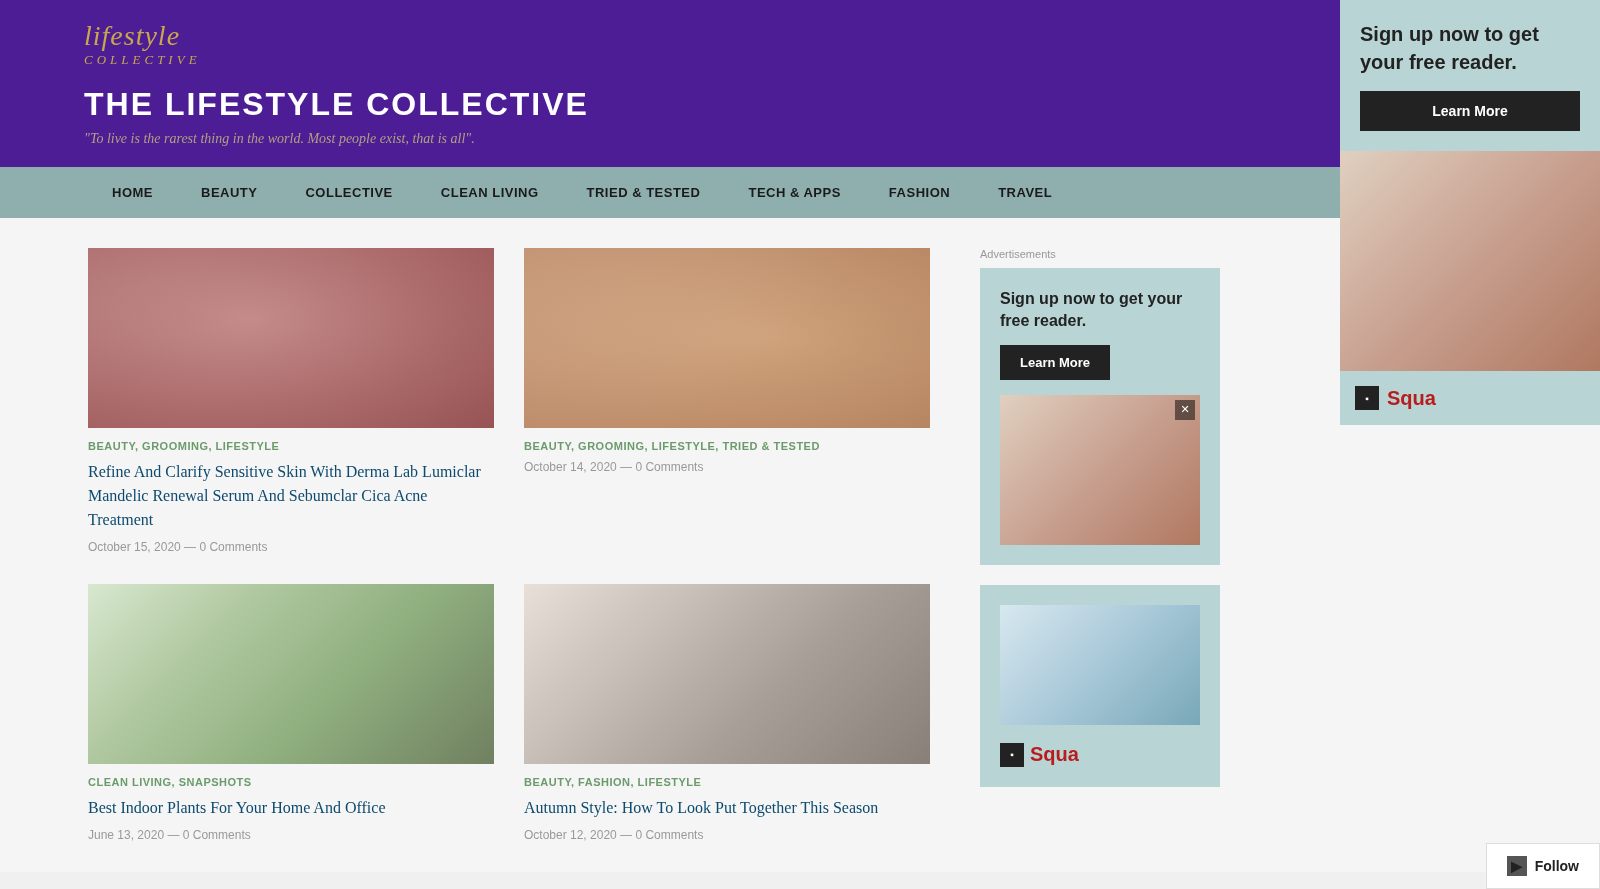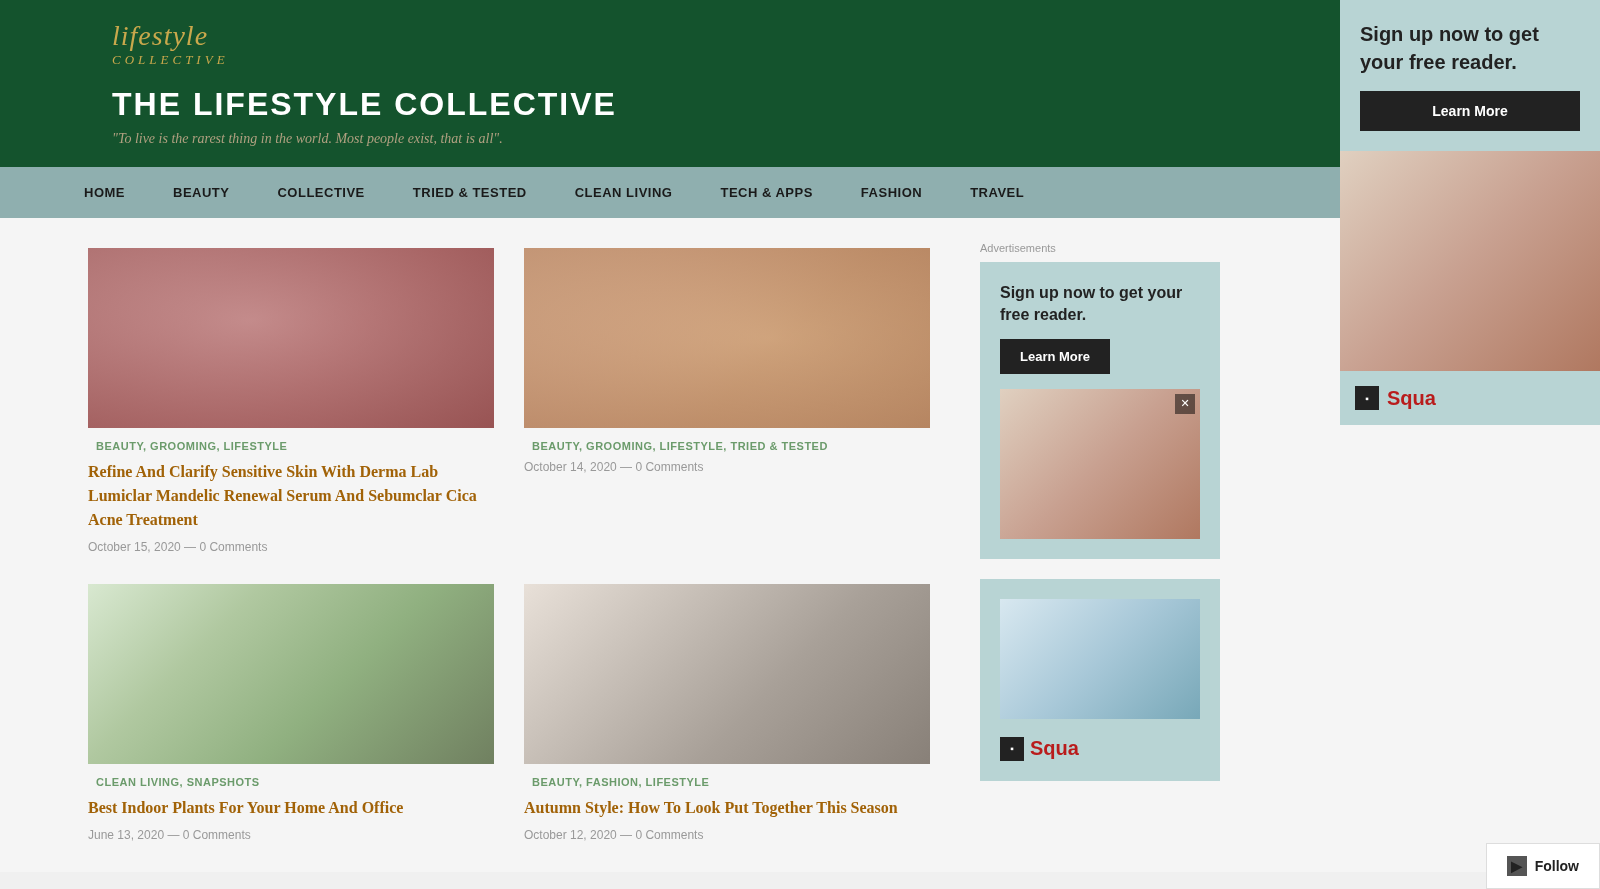--- a/index.html
+++ b/index.html
@@ -7,8 +7,8 @@
 
     
     .header {
-      background: #14532d;
-      padding: 20px 88px 20px 112px;
+      background: #4c1d95;
+      padding: 20px 88px 20px 84px;
       position: relative;
     }
     .logo {

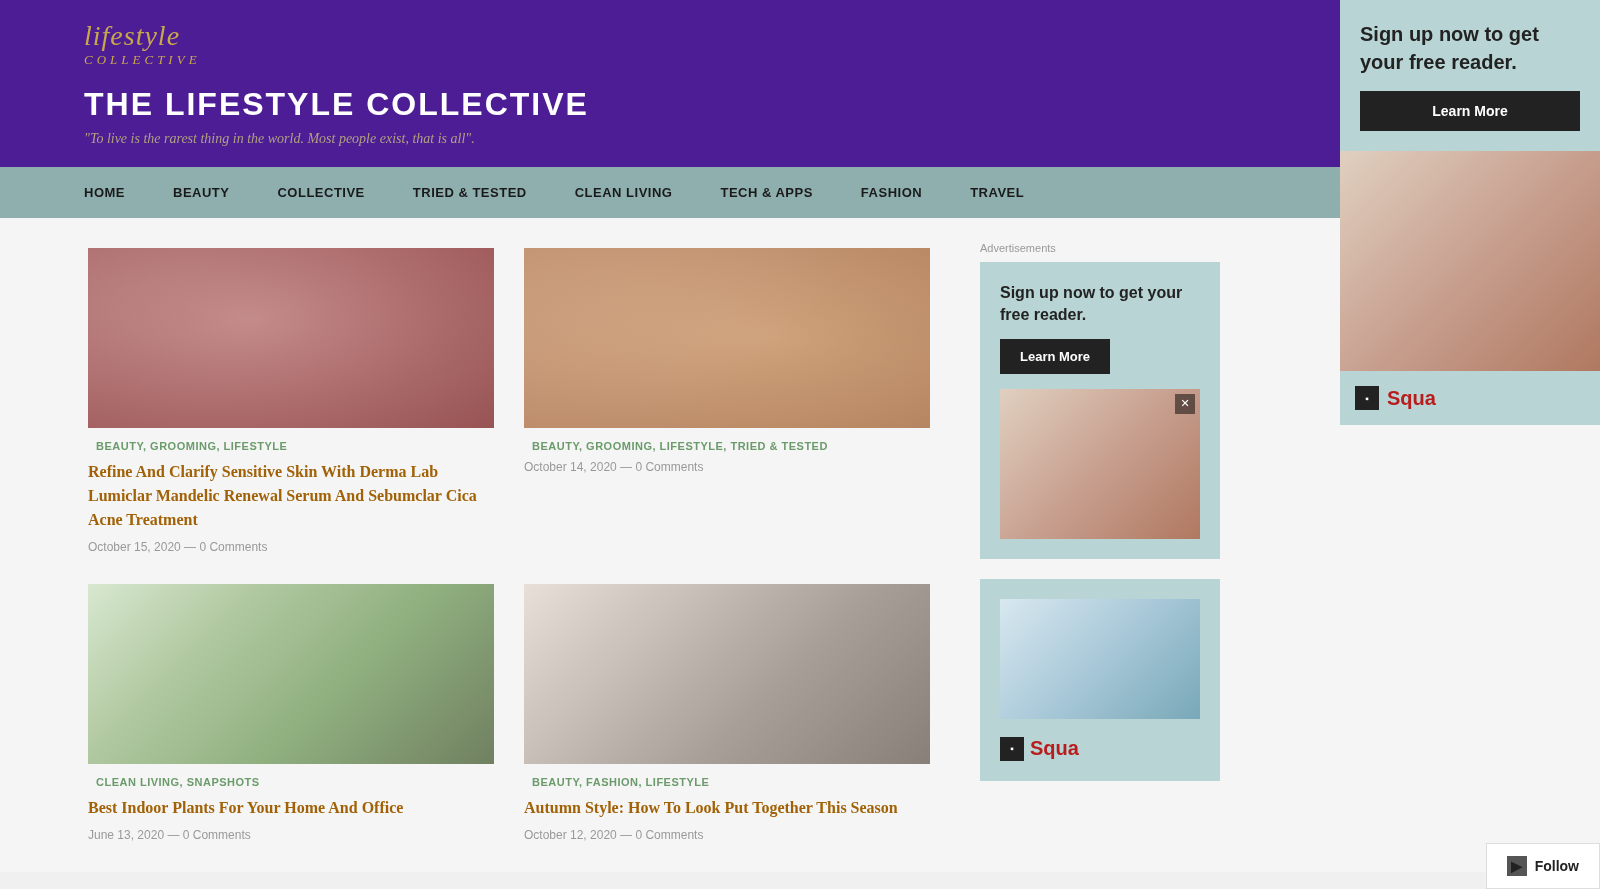--- a/index.html
+++ b/index.html
@@ -48,7 +48,7 @@
     
     .nav {
       background: #8fafaf;
-      padding: 0 60px;
+      padding: 0 88px;
     }
     .nav ul {
       list-style: none;

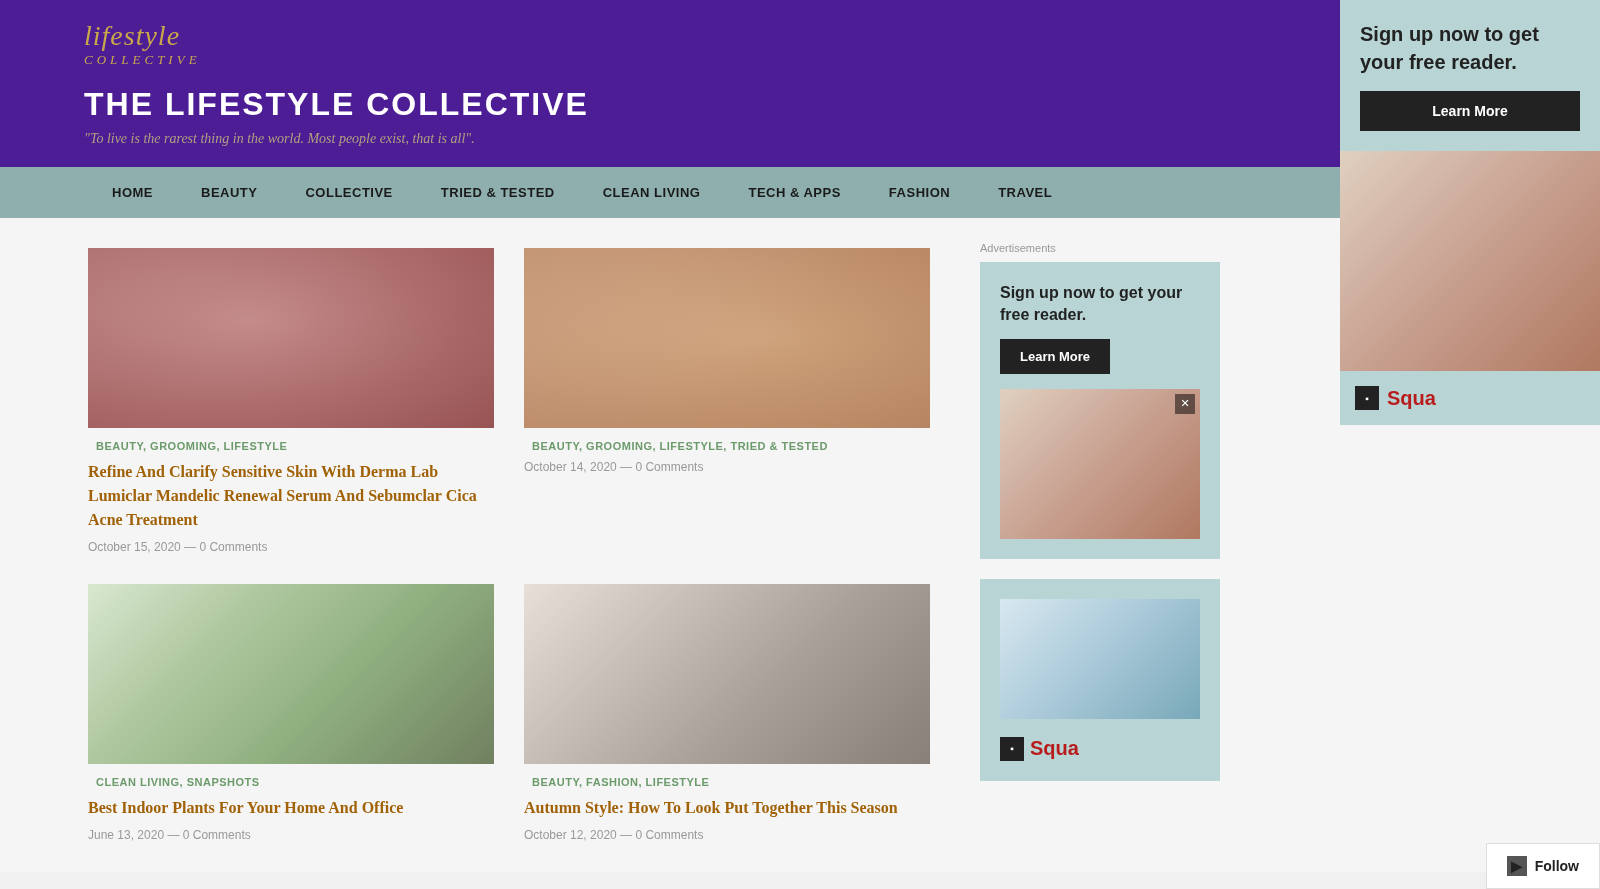--- a/index.html
+++ b/index.html
@@ -368,10 +368,10 @@
         <a href="#">COLLECTIVE</a>
       </li>
     <li>
+        <a href="#">CLEAN LIVING</a>
+      </li>
+    <li>
         <a href="#">TRIED &amp; TESTED</a>
-      </li>
-    <li>
-        <a href="#">CLEAN LIVING</a>
       </li>
     <li>
         <a href="#">TECH &amp; APPS</a>

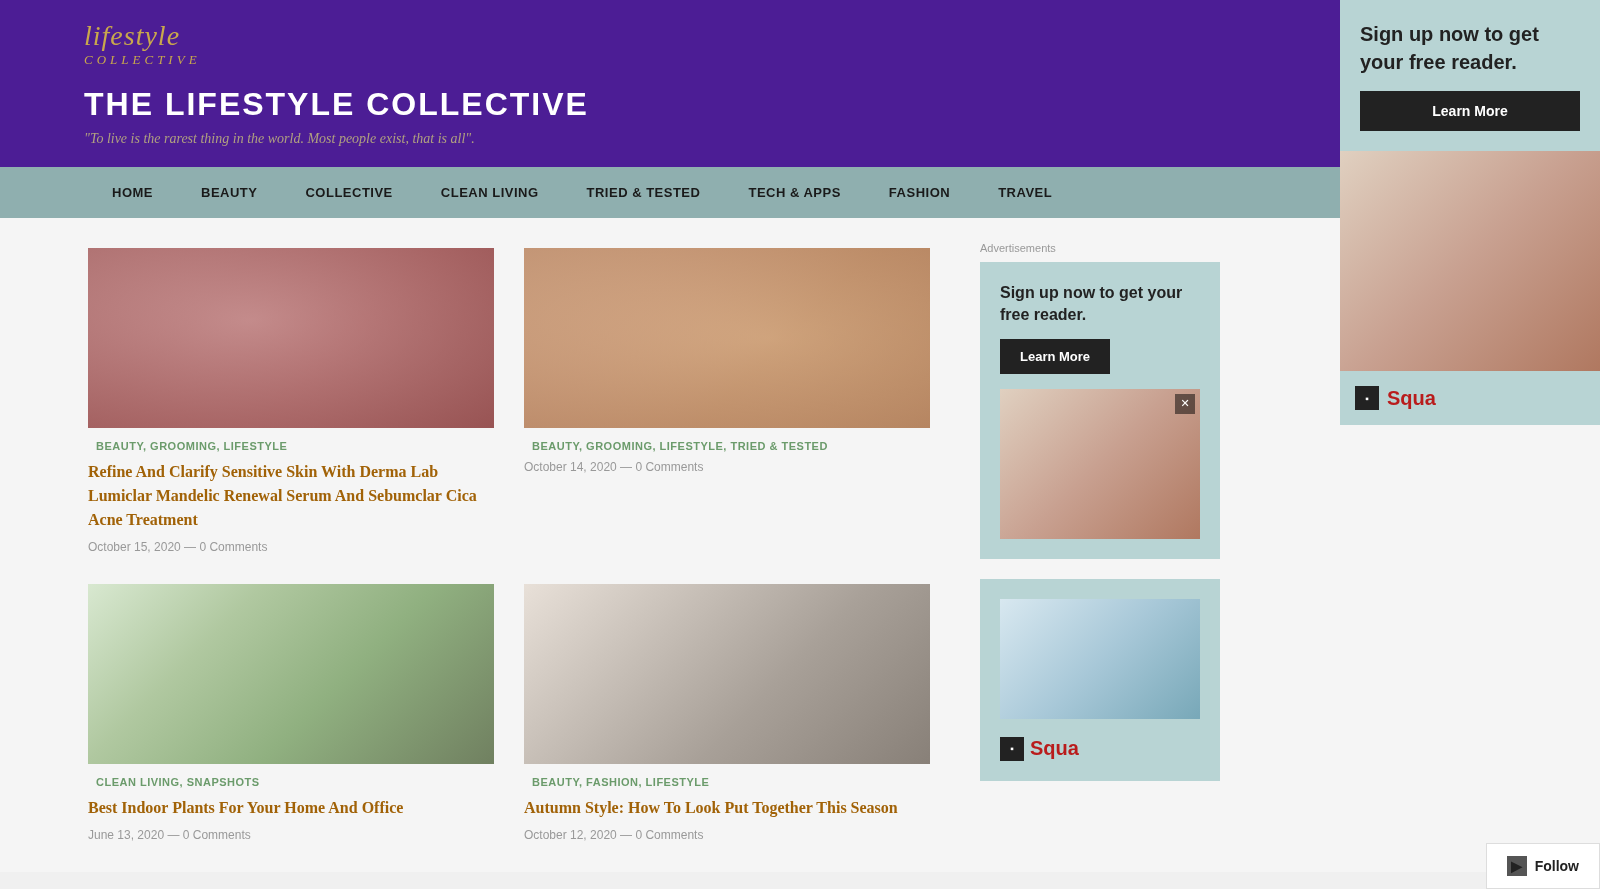--- a/index.html
+++ b/index.html
@@ -166,7 +166,7 @@
     
     .sidebar {
       width: 280px;
-      padding: 24px 20px;
+      padding: 30px 20px;
       background: #f5f5f5;
       flex-shrink: 0;
     }

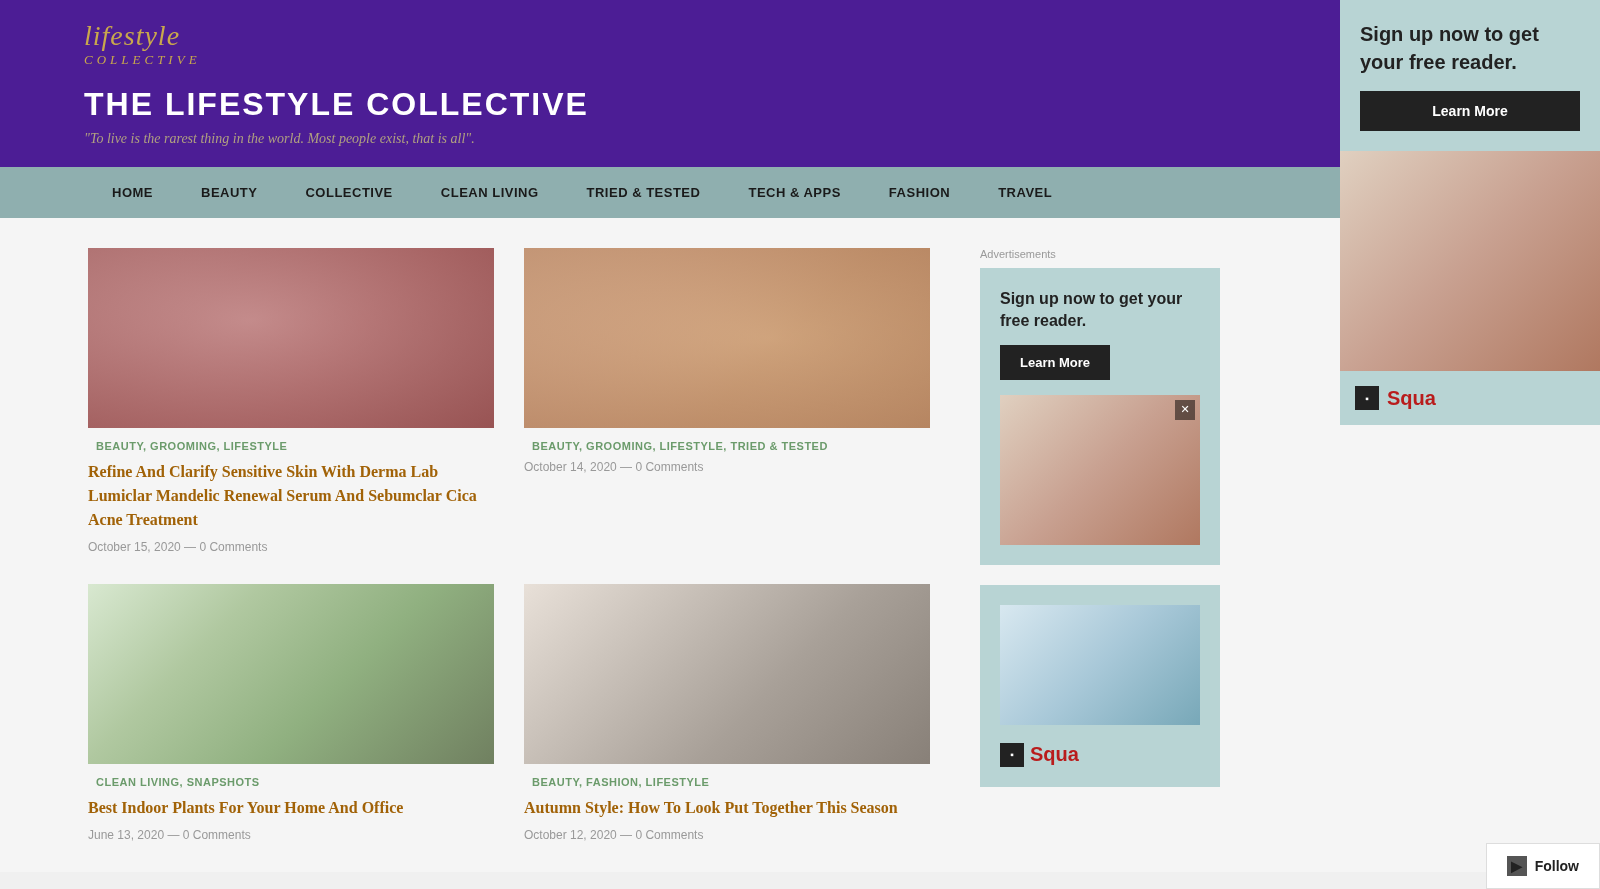--- a/index.html
+++ b/index.html
@@ -145,7 +145,6 @@
       color: #6b9b6b;
       letter-spacing: 0.5px;
       margin-bottom: 8px;
-      margin-left: 8px;
     }
 
     .article-title {

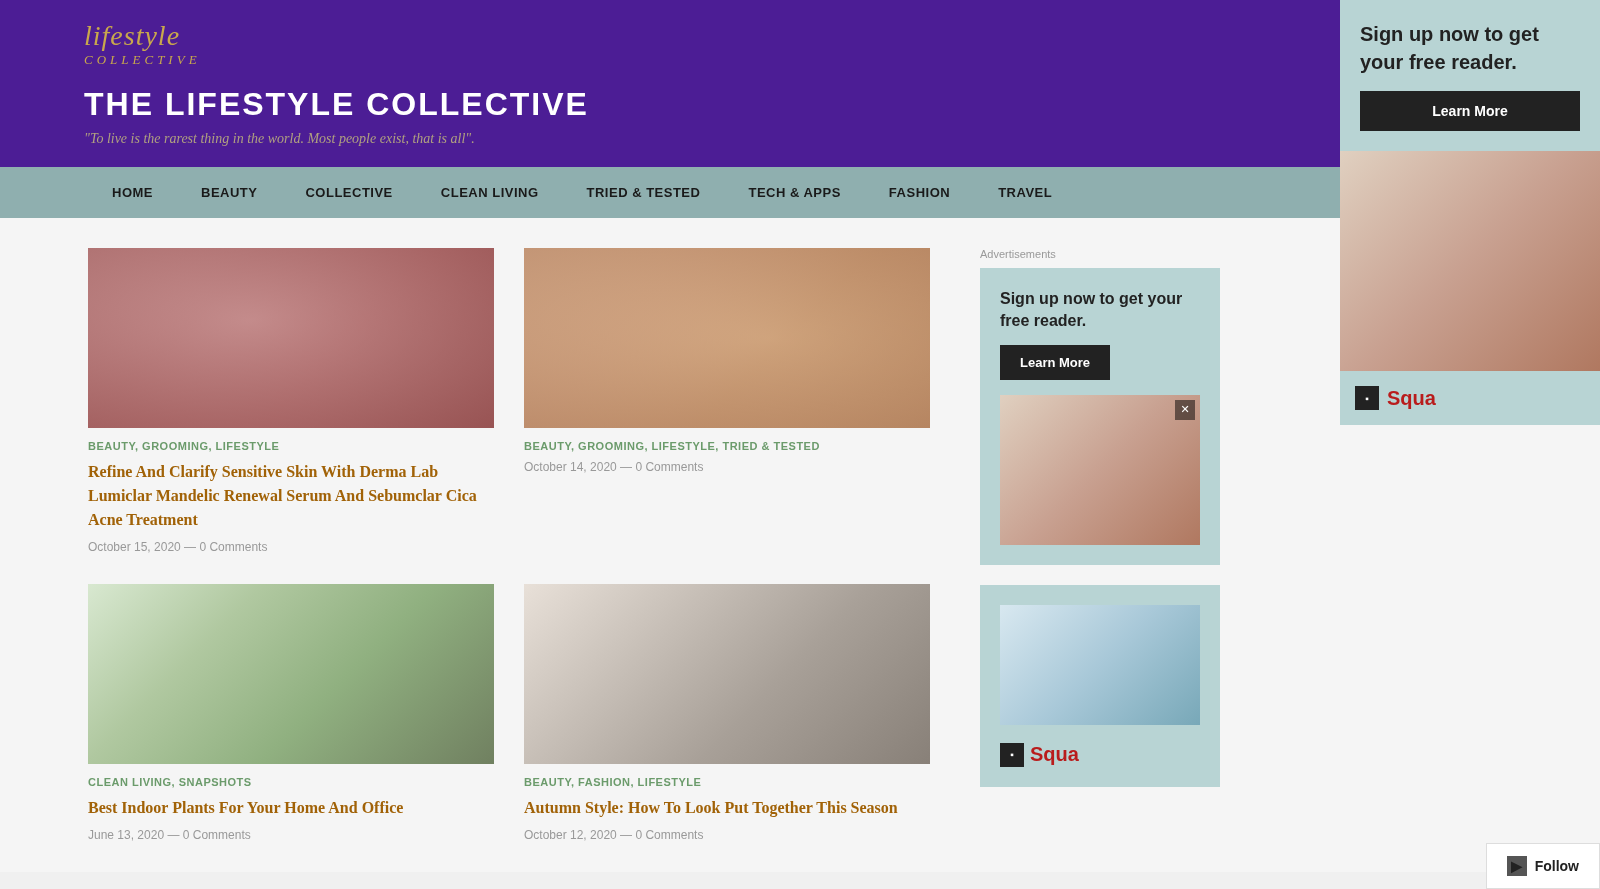--- a/index.html
+++ b/index.html
@@ -150,10 +150,10 @@
     .article-title {
       font-family: Georgia, serif;
       font-size: 16px;
-      color: #a16207;
+      color: #0c4a6e;
       line-height: 1.5;
       margin-bottom: 8px;
-      font-weight: bold;
+      font-weight: normal;
     }
 
     .article-meta {

